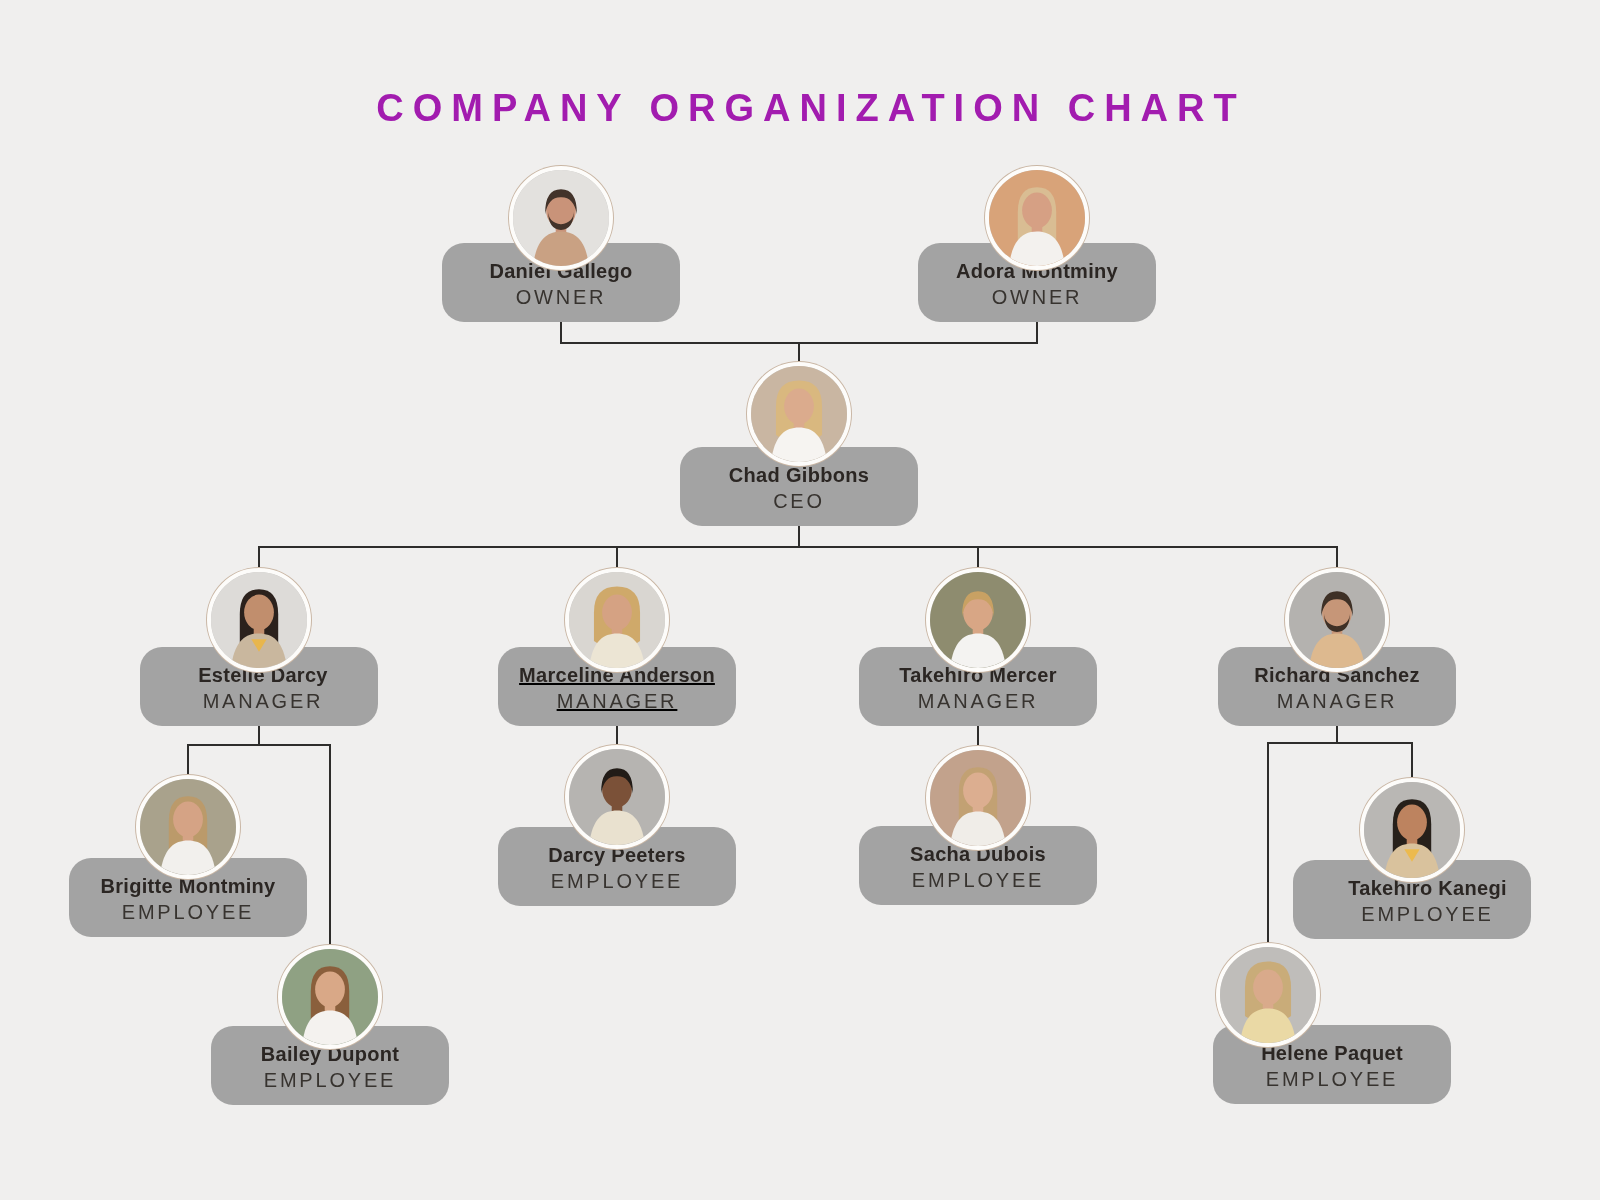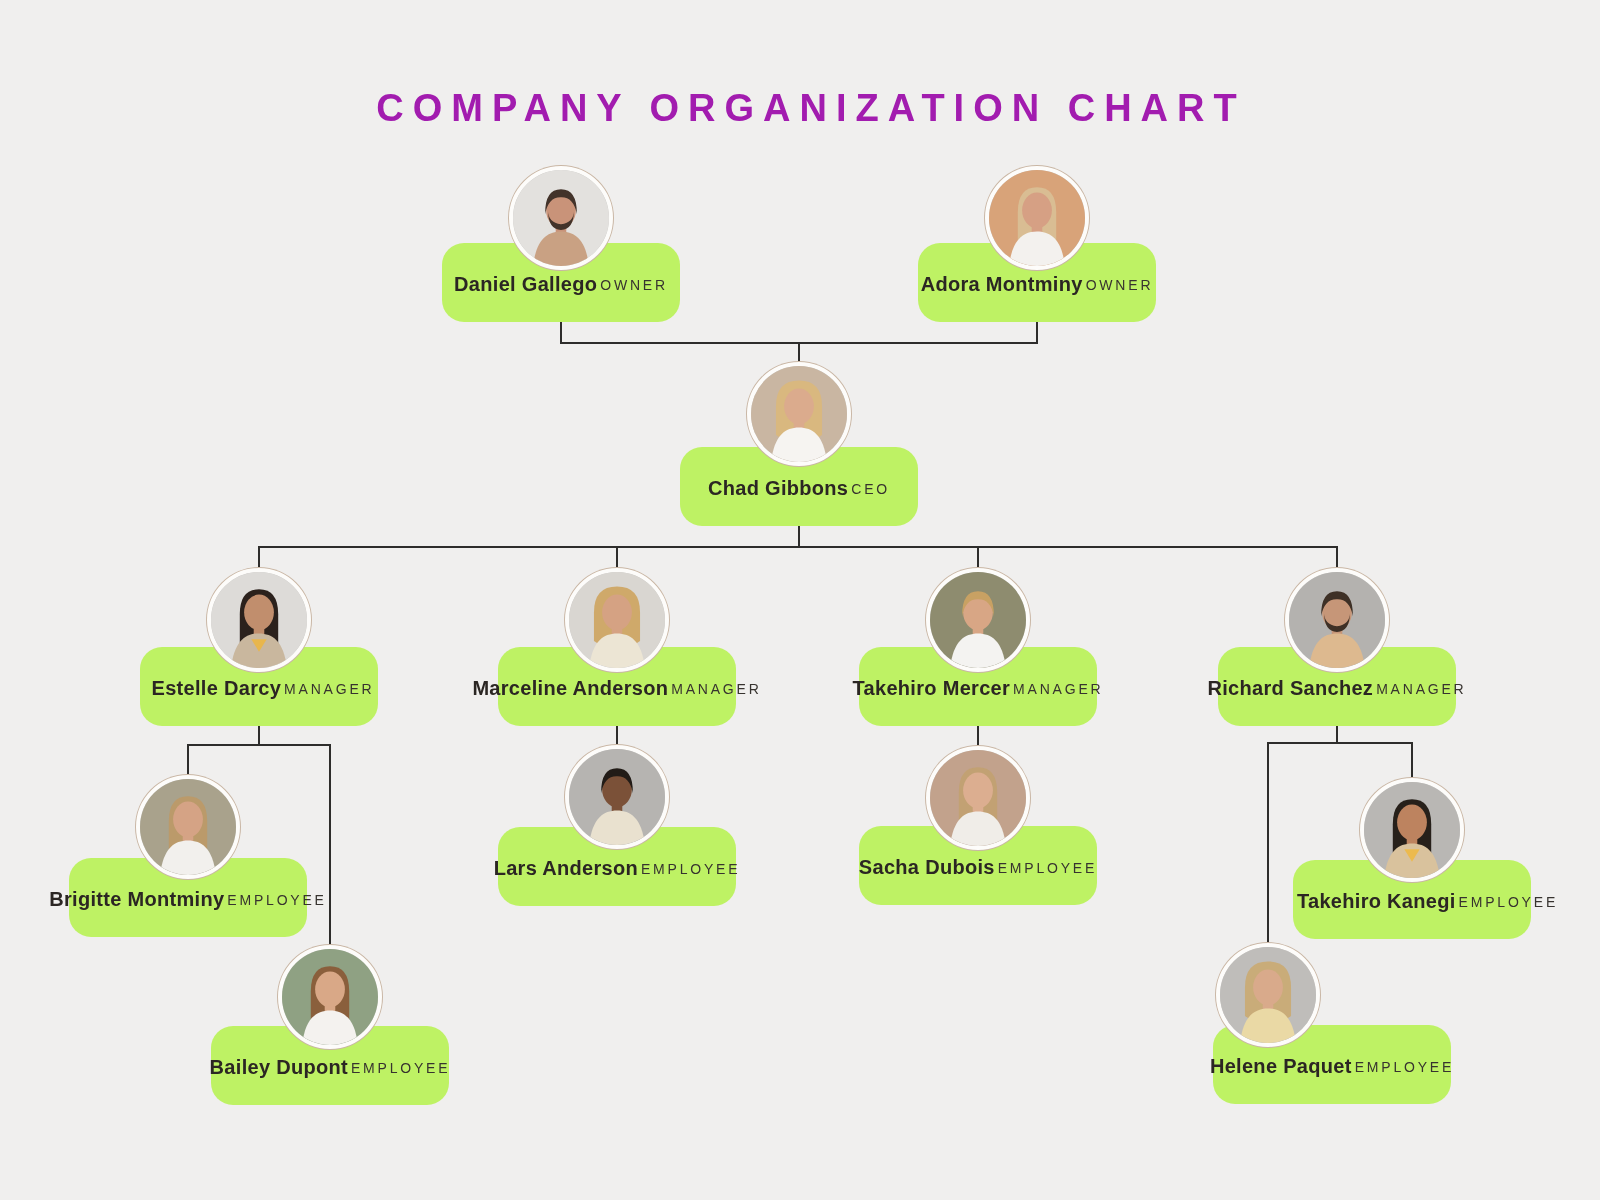--- a/index.html
+++ b/index.html
@@ -31,10 +31,10 @@
     position: absolute;
     width: 238px;
     height: 79px;
-    background: #bef264;
+    background: #a3a3a3;
     border-radius: 22px;
     display: flex;
-    flex-direction: row;
+    flex-direction: column;
     align-items: center;
     justify-content: center;
     gap: 3px;

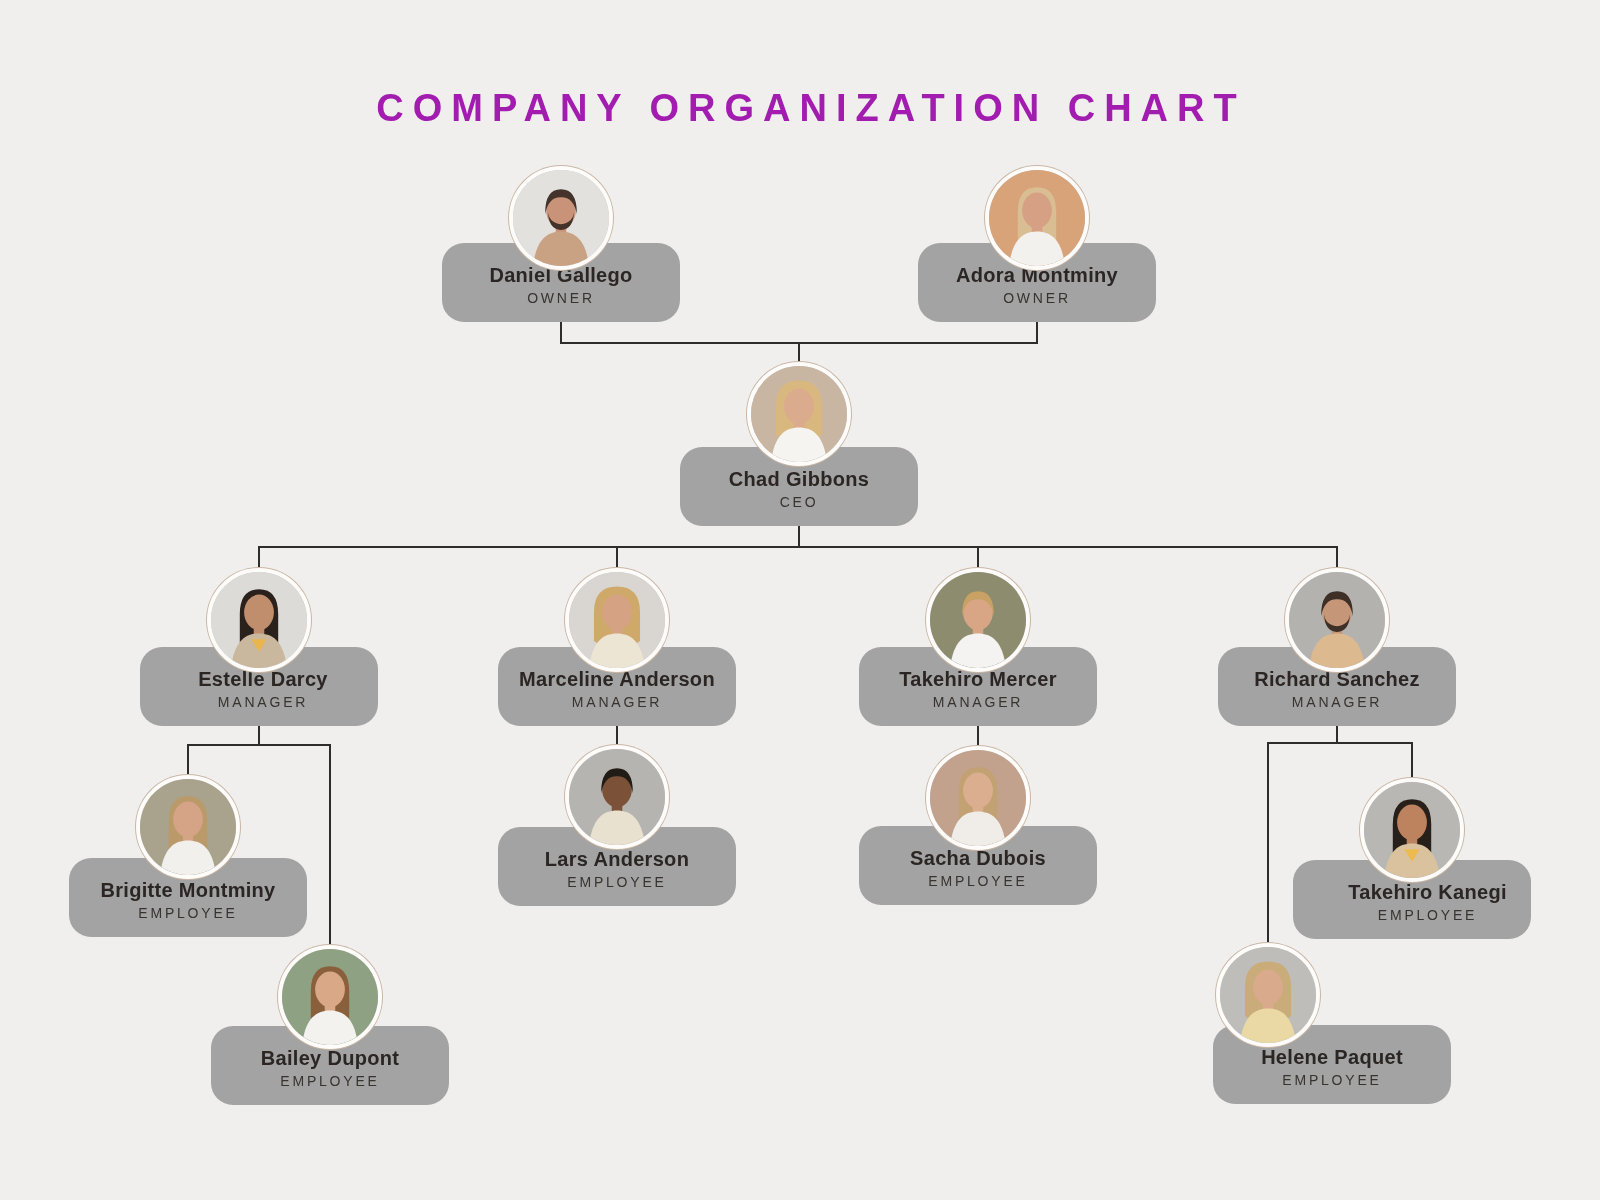--- a/index.html
+++ b/index.html
@@ -50,7 +50,7 @@
     white-space: nowrap;
   }
   .person-role {
-    font-size: 14px;
+    font-size: 20px;
     font-weight: 400;
     letter-spacing: 2.8px;
     color: #37332f;

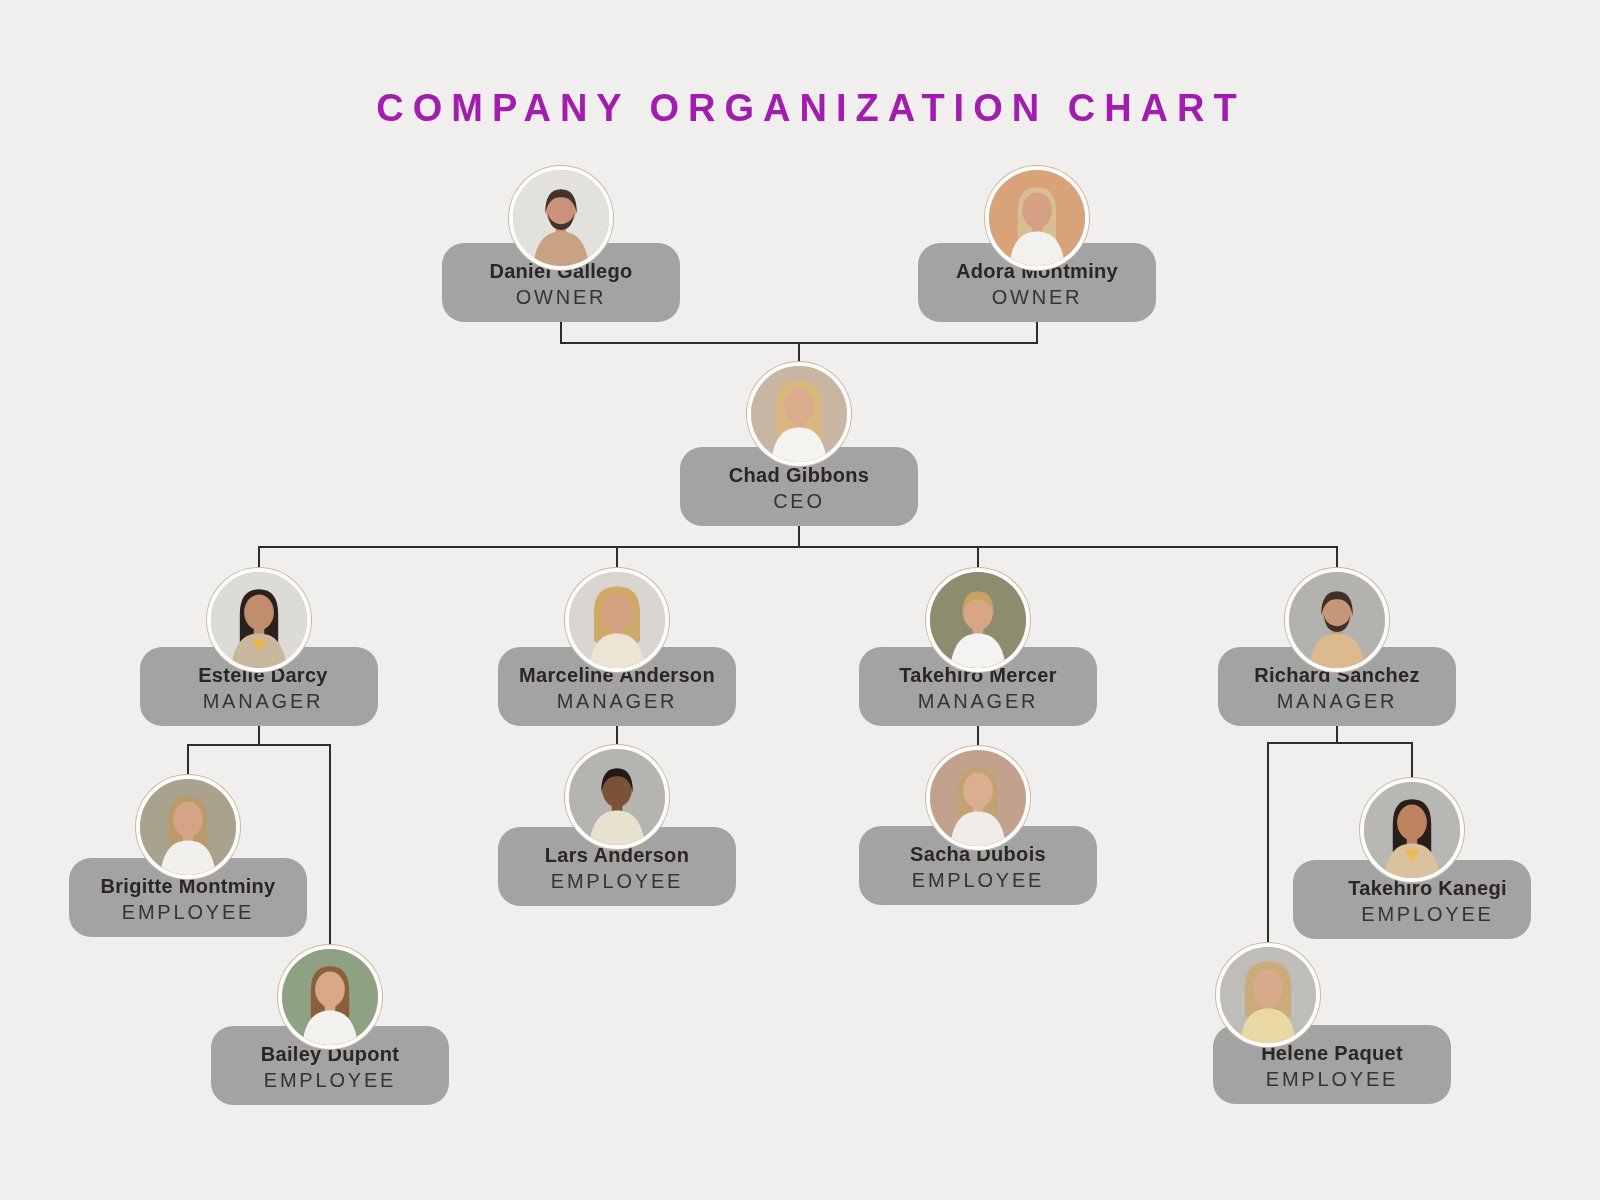--- a/index.html
+++ b/index.html
@@ -178,7 +178,7 @@
   </div>
 
   <div class="node">
-    <div class="card" style="left: 498px; top: 647px;">
+    <div class="card" style="left: 498px; top: 647px; text-decoration: underline;">
       <div class="person-name">Marceline Anderson</div>
       <div class="person-role">MANAGER</div>
     </div>

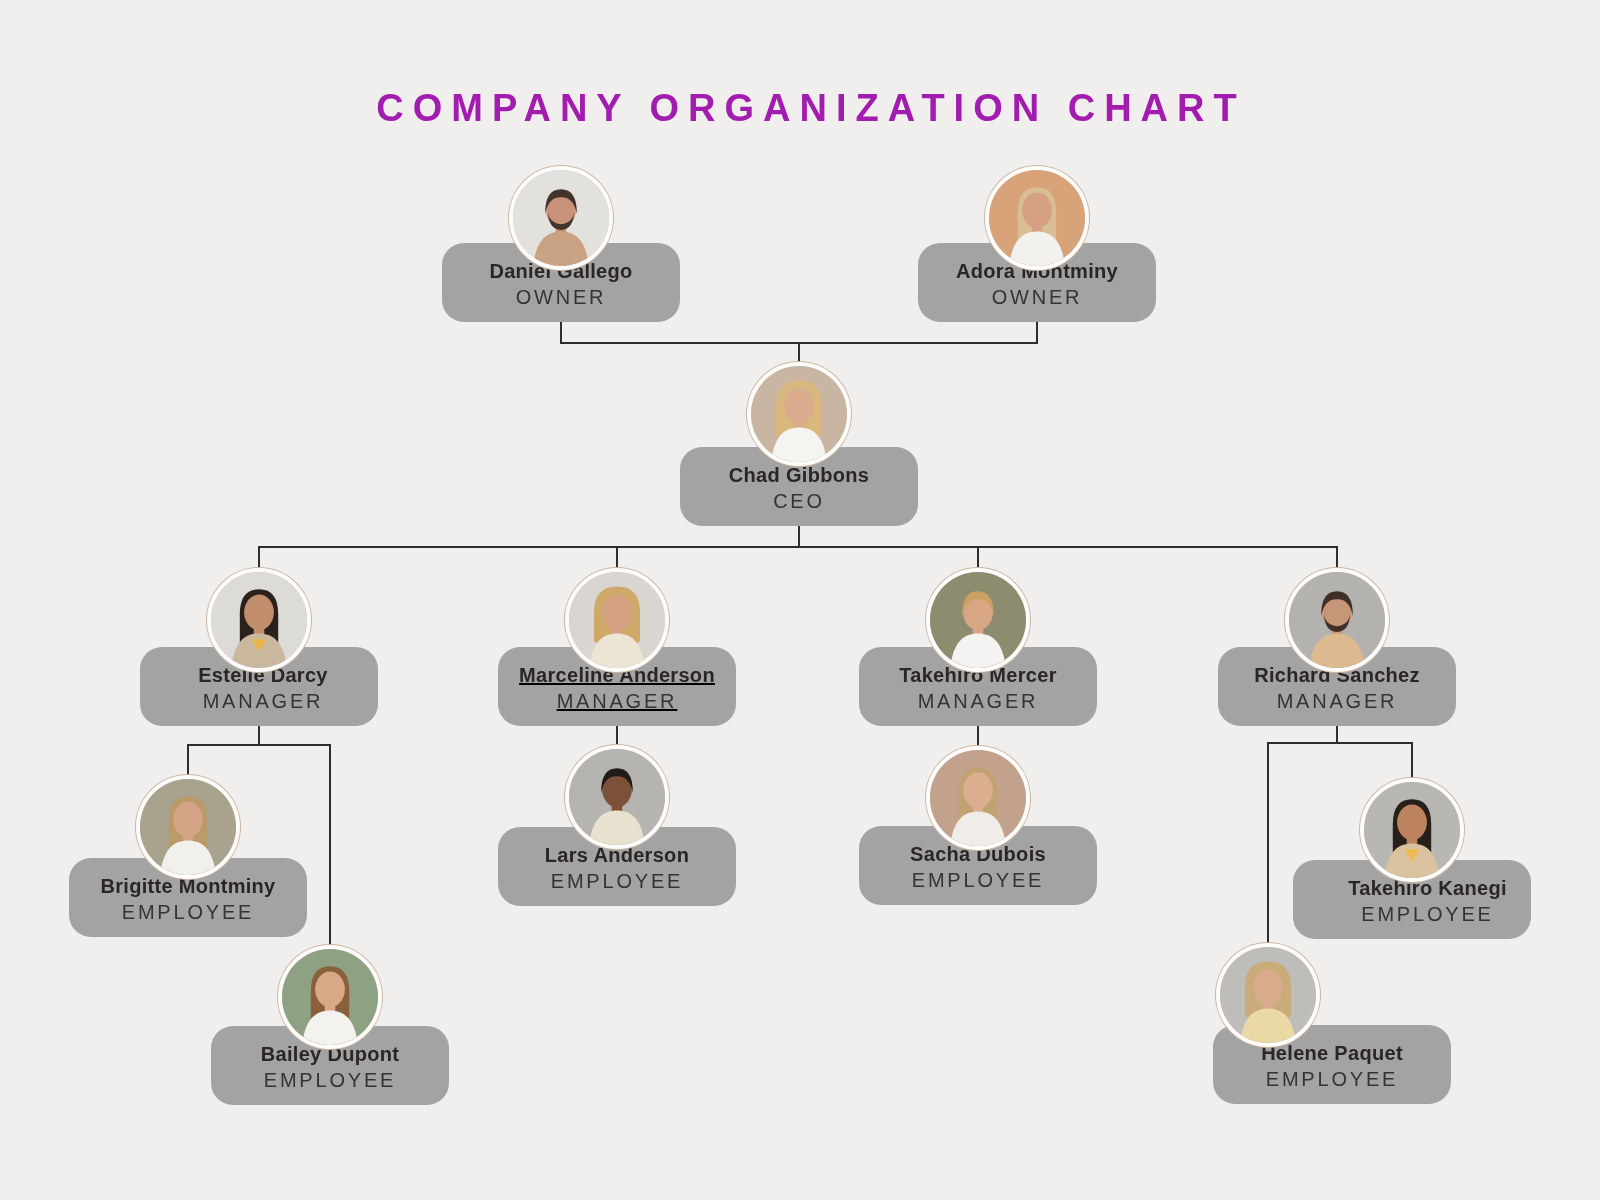--- a/index.html
+++ b/index.html
@@ -270,7 +270,7 @@
 
   <div class="node">
     <div class="card" style="left: 498px; top: 827px;">
-      <div class="person-name">Lars Anderson</div>
+      <div class="person-name">Darcy Peeters</div>
       <div class="person-role">EMPLOYEE</div>
     </div>
     <div class="avatar" style="left: 565px; top: 745px;">

